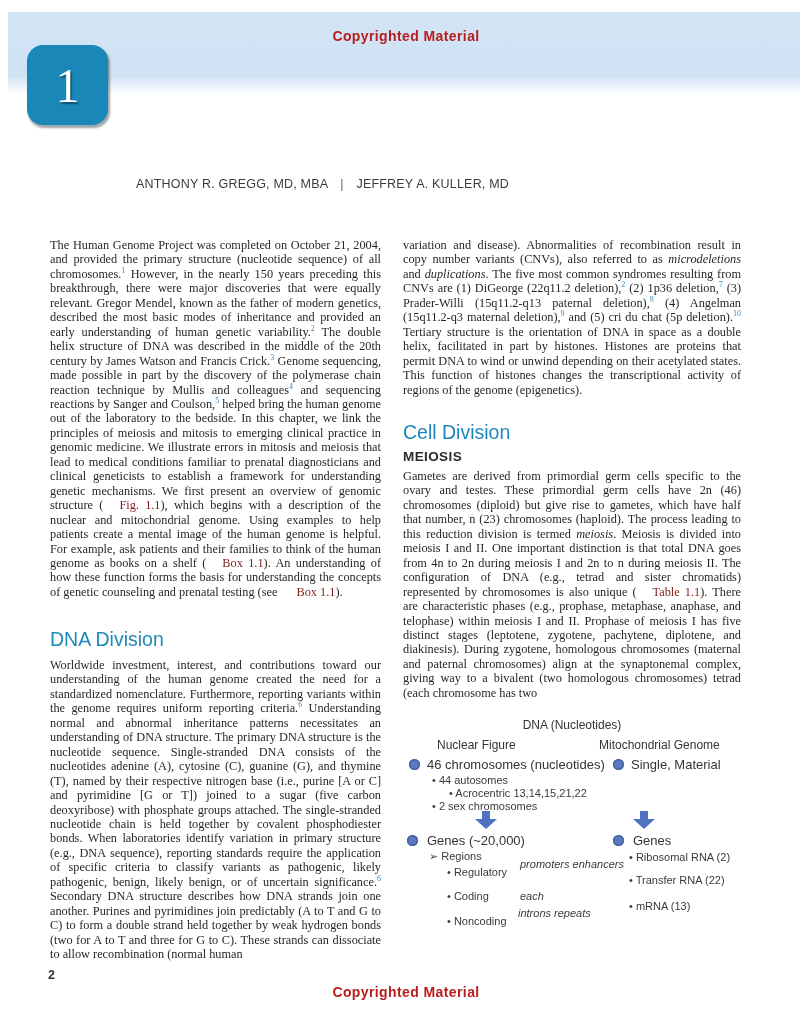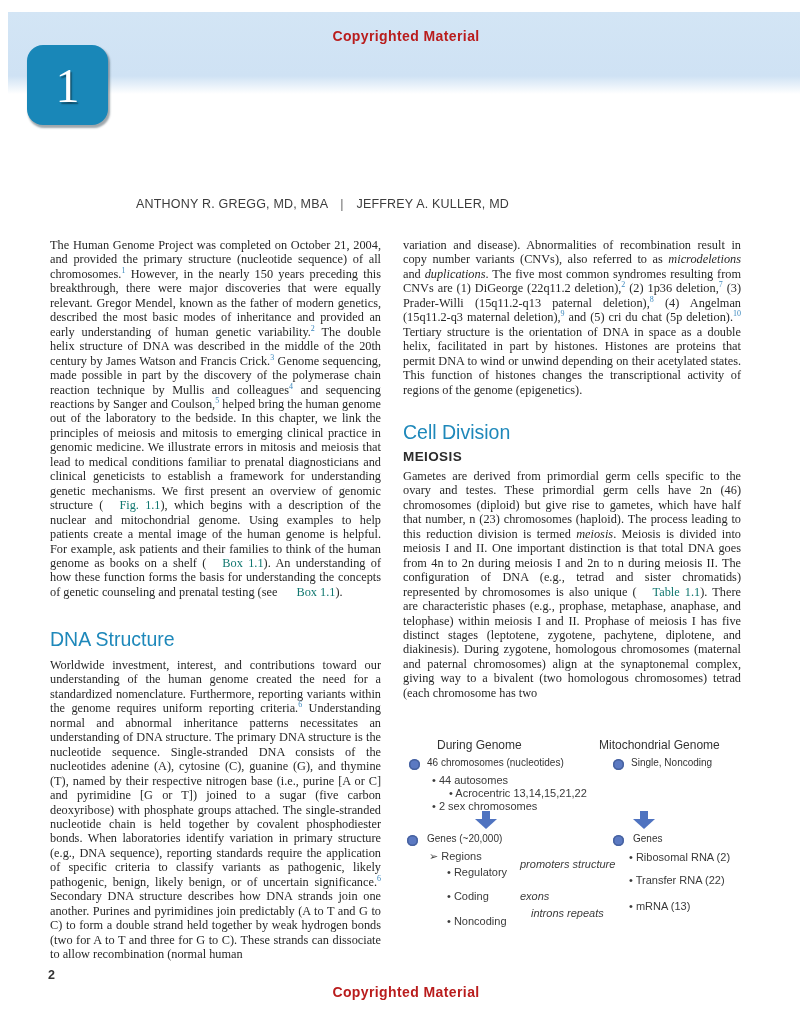--- a/index.html
+++ b/index.html
@@ -26,7 +26,7 @@
          font-size:30px;line-height:37px;color:#1e88ba;white-space:pre-line;}
 
   .authors{position:absolute;left:136px;top:177px;
-           font-family:"Liberation Sans",sans-serif;font-size:12.5px;color:#3c3c3c;letter-spacing:0.2px;margin-top:20px;}
+           font-family:"Liberation Sans",sans-serif;font-size:12.5px;color:#3c3c3c;letter-spacing:0.2px;}
   .authors .sep{margin:0 9px;color:#6b6b6b;}
 
   .para{position:absolute;font-size:12.3px;line-height:14.45px;text-align:justify;}

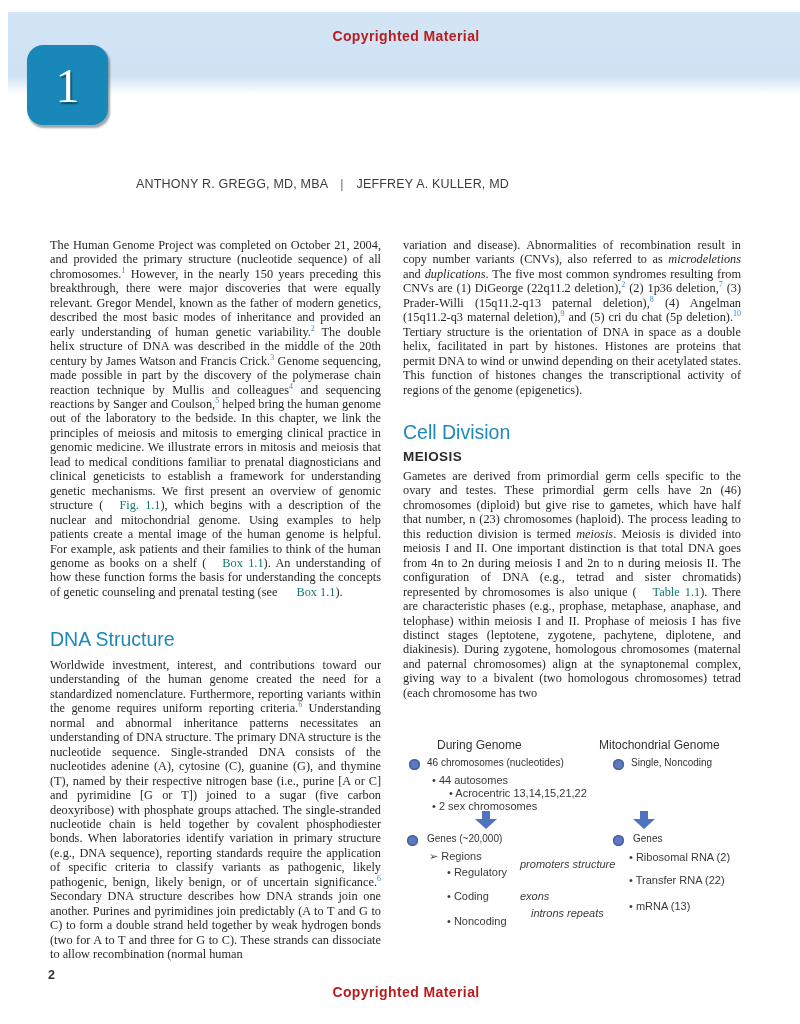--- a/index.html
+++ b/index.html
@@ -37,7 +37,7 @@
          font-weight:700;font-size:13.5px;color:#2b2b2b;letter-spacing:0.4px;}
 
   sup.seg-sup{color:#3a87bd;font-size:8px;line-height:0;}
-  .seg-link{color:#0f766e;margin-left:16px;}
+  .seg-link{color:#7f1d1d;margin-left:16px;}
   .seg-i{font-style:italic;}
 
   

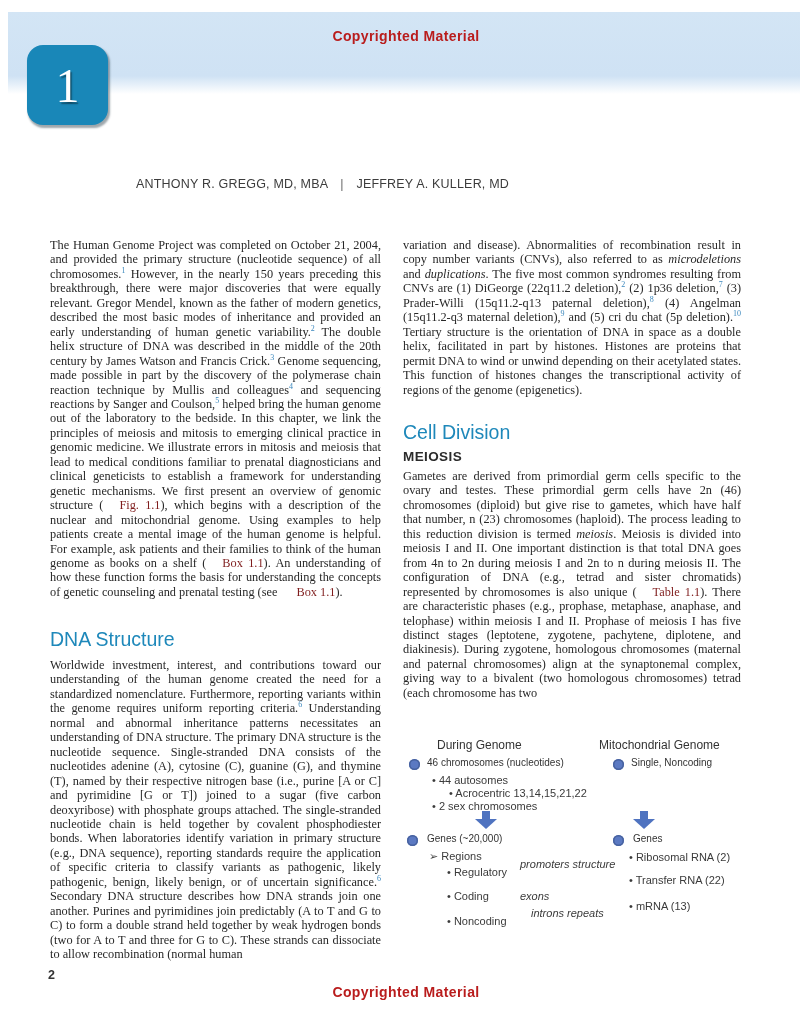--- a/index.html
+++ b/index.html
@@ -86,7 +86,7 @@
 
   <div class="para" style="left:50px;top:238px;width:331px">The Human Genome Project was completed on October 21, 2004, and provided the primary structure (nucleotide sequence) of all chromosomes.<sup class="seg-sup">1</sup> However, in the nearly 150 years preceding this breakthrough, there were major discoveries that were equally relevant. Gregor Mendel, known as the father of modern genetics, described the most basic modes of inheritance and provided an early understanding of human genetic variability.<sup class="seg-sup">2</sup> The double helix structure of DNA was described in the middle of the 20th century by James Watson and Francis Crick.<sup class="seg-sup">3</sup> Genome sequencing, made possible in part by the discovery of the polymerase chain reaction technique by Mullis and colleagues<sup class="seg-sup">4</sup> and sequencing reactions by Sanger and Coulson,<sup class="seg-sup">5</sup> helped bring the human genome out of the laboratory to the bedside. In this chapter, we link the principles of meiosis and mitosis to emerging clinical practice in genomic medicine. We illustrate errors in mitosis and meiosis that lead to medical conditions familiar to prenatal diagnosticians and clinical geneticists to establish a framework for understanding genetic mechanisms. We first present an overview of genomic structure (<span class="seg-link">Fig. 1.1</span>), which begins with a description of the nuclear and mitochondrial genome. Using examples to help patients create a mental image of the human genome is helpful. For example, ask patients and their families to think of the human genome as books on a shelf (<span class="seg-link">Box 1.1</span>). An understanding of how these function forms the basis for understanding the concepts of genetic counseling and prenatal testing (see <span class="seg-link">Box 1.1</span>).</div>
 
-  <h2 class="h-blue" style="left:50px;top:628px">DNA Structure</h2>
+  <h2 class="h-blue" style="left:50px;top:628px">DNA Division</h2>
 
   <div class="para" style="left:50px;top:658px;width:331px">Worldwide investment, interest, and contributions toward our understanding of the human genome created the need for a standardized nomenclature. Furthermore, reporting variants within the genome requires uniform reporting criteria.<sup class="seg-sup">6</sup> Understanding normal and abnormal inheritance patterns necessitates an understanding of DNA structure. The primary DNA structure is the nucleotide sequence. Single-stranded DNA consists of the nucleotides adenine (A), cytosine (C), guanine (G), and thymine (T), named by their respective nitrogen base (i.e., purine [A or C] and pyrimidine [G or T]) joined to a sugar (five carbon deoxyribose) with phosphate groups attached. The single-stranded nucleotide chain is held together by covalent phosphodiester bonds. When laboratories identify variation in primary structure (e.g., DNA sequence), reporting standards require the application of specific criteria to classify variants as pathogenic, likely pathogenic, benign, likely benign, or of uncertain significance.<sup class="seg-sup">6</sup> Secondary DNA structure describes how DNA strands join one another. Purines and pyrimidines join predictably (A to T and G to C) to form a double strand held together by weak hydrogen bonds (two for A to T and three for G to C). These strands can dissociate to allow recombination (normal human</div>
 

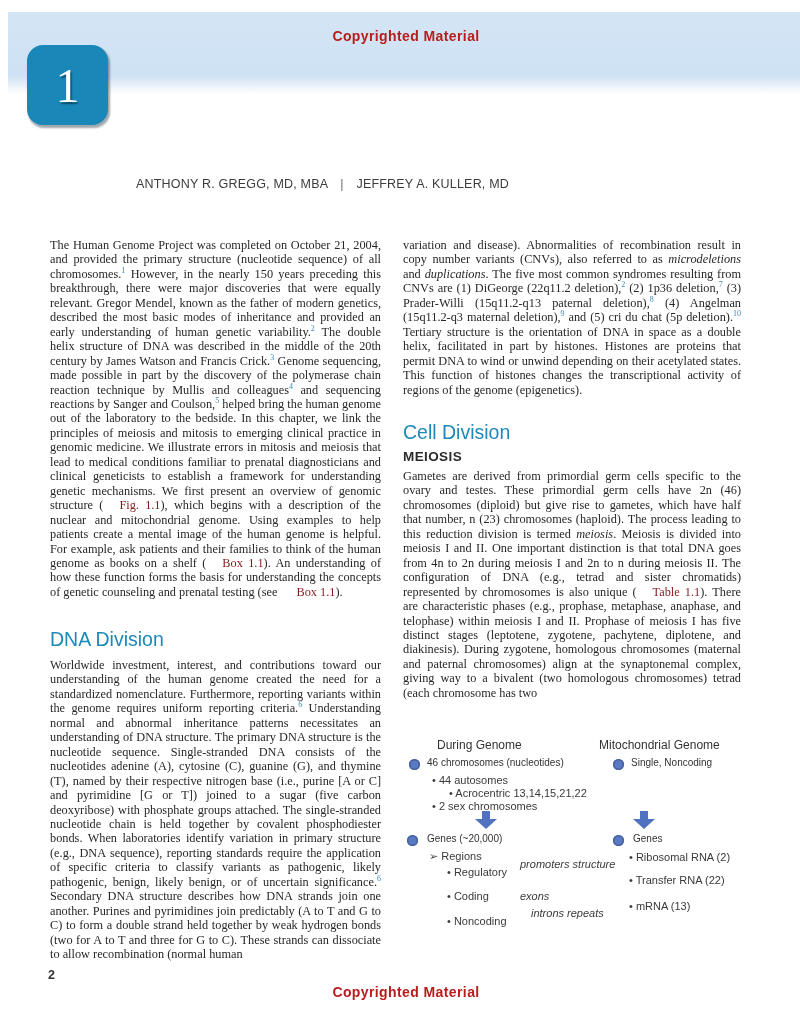--- a/index.html
+++ b/index.html
@@ -99,6 +99,7 @@
   <div class="para" style="left:403px;top:469px;width:338px">Gametes are derived from primordial germ cells specific to the ovary and testes. These primordial germ cells have 2n (46) chromosomes (diploid) but give rise to gametes, which have half that number, n (23) chromosomes (haploid). The process leading to this reduction division is termed <span class="seg-i">meiosis</span>. Meiosis is divided into meiosis I and II. One important distinction is that total DNA goes from 4n to 2n during meiosis I and 2n to n during meiosis II. The configuration of DNA (e.g., tetrad and sister chromatids) represented by chromosomes is also unique (<span class="seg-link">Table 1.1</span>). There are characteristic phases (e.g., prophase, metaphase, anaphase, and telophase) within meiosis I and II. Prophase of meiosis I has five distinct stages (leptotene, zygotene, pachytene, diplotene, and diakinesis). During zygotene, homologous chromosomes (maternal and paternal chromosomes) align at the synaptonemal complex, giving way to a bivalent (two homologous chromosomes) tetrad (each chromosome has two</div>
 
   <div class="fig">
+    <div class="abs fig-title">DNA (Nucleotides)</div>
 
     <div class="abs fig-header" style="left:34px">During Genome</div>
     <div class="abs fig-header" style="left:196px">Mitochondrial Genome</div>

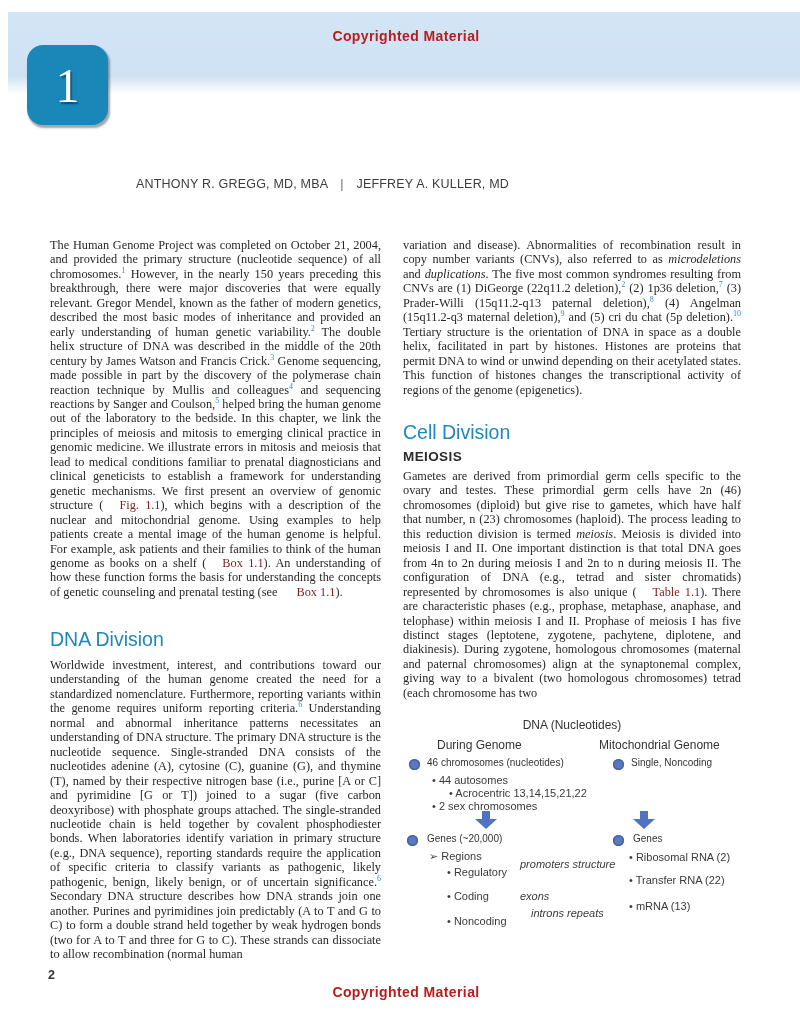--- a/index.html
+++ b/index.html
@@ -101,7 +101,7 @@
   <div class="fig">
     <div class="abs fig-title">DNA (Nucleotides)</div>
 
-    <div class="abs fig-header" style="left:34px">During Genome</div>
+    <div class="abs fig-header" style="left:34px">Nuclear Figure</div>
     <div class="abs fig-header" style="left:196px">Mitochondrial Genome</div>
 
     <span class="dot" style="left:6px;top:48px"></span>

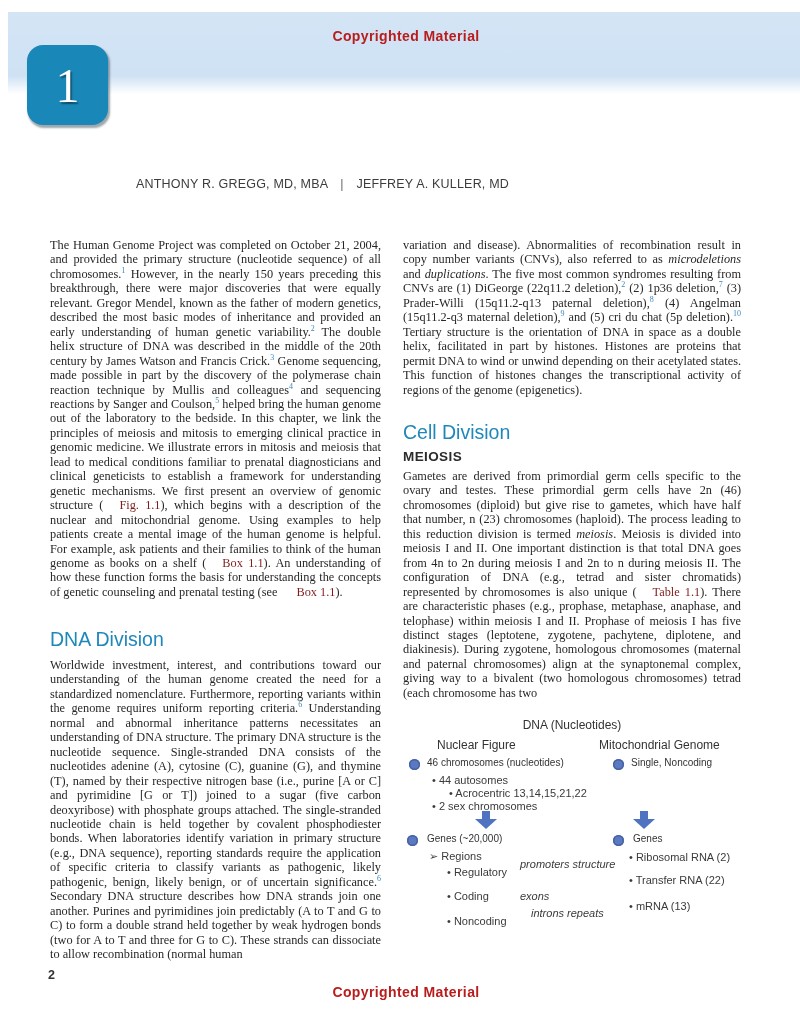--- a/index.html
+++ b/index.html
@@ -46,7 +46,7 @@
   .fig .abs{position:absolute;white-space:nowrap;}
   .fig-title{top:7px;left:0;width:100%;text-align:center;font-size:12px;color:#333;}
   .fig-header{top:27px;font-size:12px;color:#333;}
-  .fig-main{font-size:10px;}
+  .fig-main{font-size:13px;}
   .fig-sub{font-size:11px;color:#3a3a3a;text-align:right;}
   .fig-sub::before{content:"•  ";color:#3a3a3a;}
   .fig-it{font-size:11px;font-style:italic;color:#3a3a3a;line-height:12.5px;white-space:pre-line;}

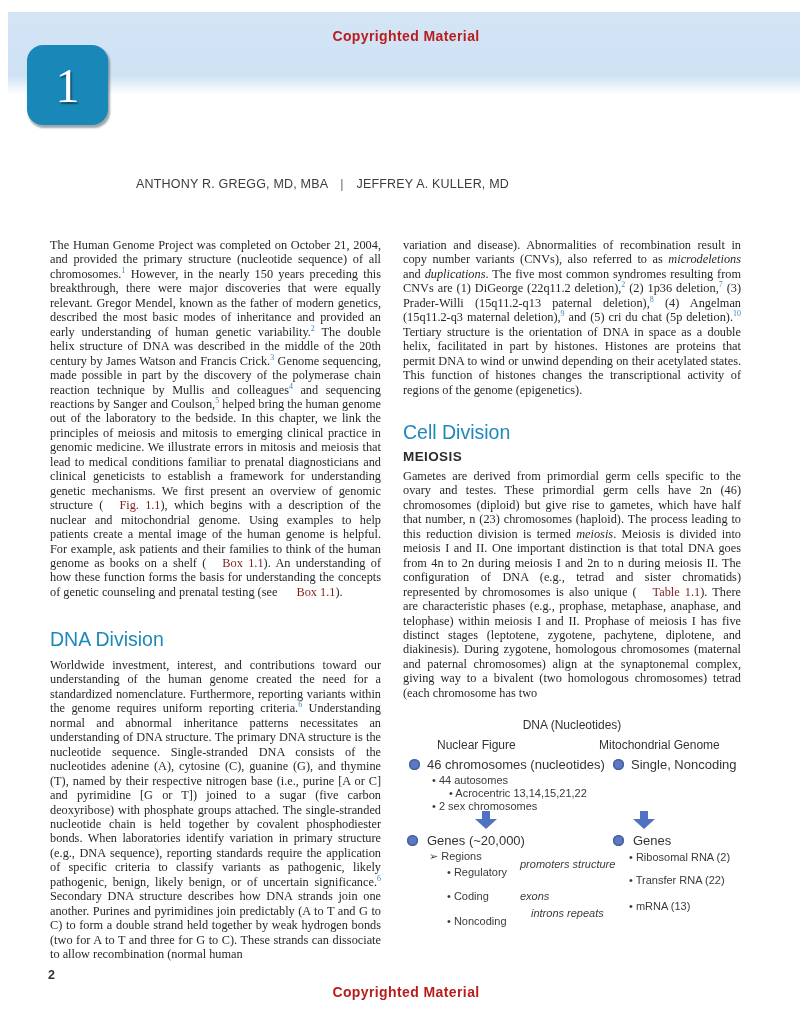--- a/index.html
+++ b/index.html
@@ -128,7 +128,7 @@
 repeats</div>
 
     <span class="dot" style="left:210px;top:48px"></span>
-    <div class="abs fig-main" style="left:228px;top:46px">Single, Noncoding</div>
+    <div class="abs fig-main" style="left:228px;top:46px">Single, Material</div>
 
     <div class="arr" style="left:230px;top:100px">
       <div class="shaft"></div>

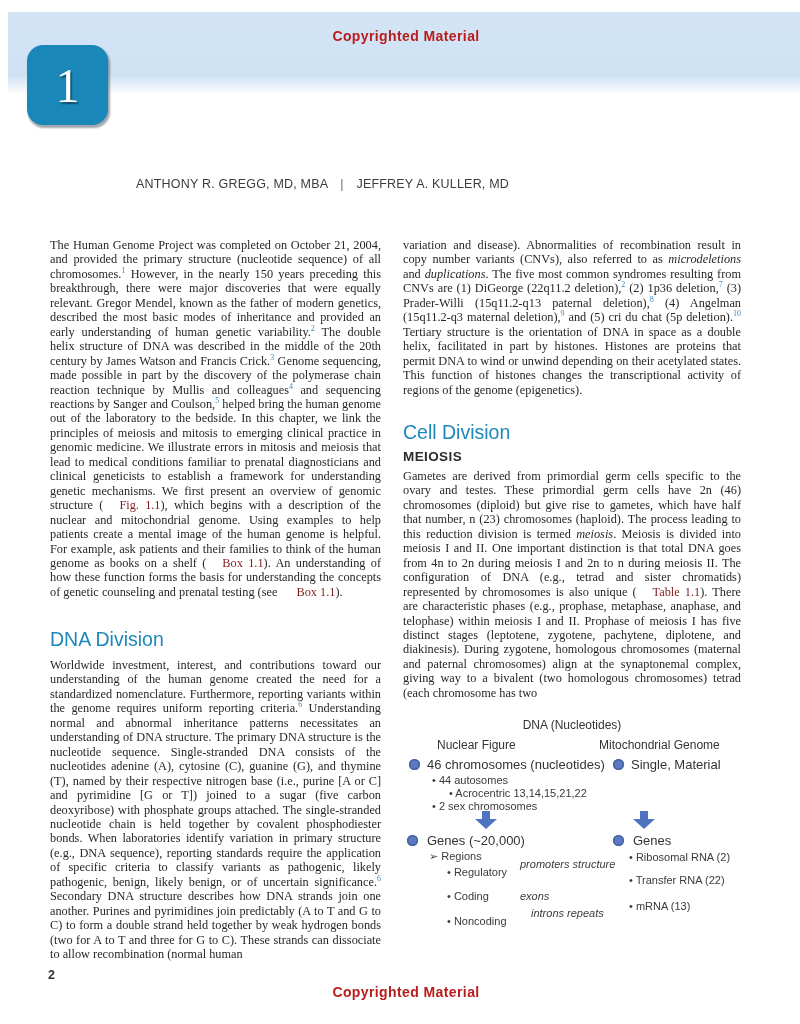--- a/index.html
+++ b/index.html
@@ -120,7 +120,7 @@
     <div class="abs fig-sub regions" style="left:26px;top:139px">Regions</div>
     <div class="abs fig-sub" style="left:44px;top:155px">Regulatory</div>
     <div class="abs fig-it" style="left:117px;top:147px">promoters
-structure</div>
+enhancers</div>
     <div class="abs fig-sub" style="left:44px;top:179px">Coding</div>
     <div class="abs fig-it" style="left:117px;top:179px">exons</div>
     <div class="abs fig-sub" style="left:44px;top:204px">Noncoding</div>

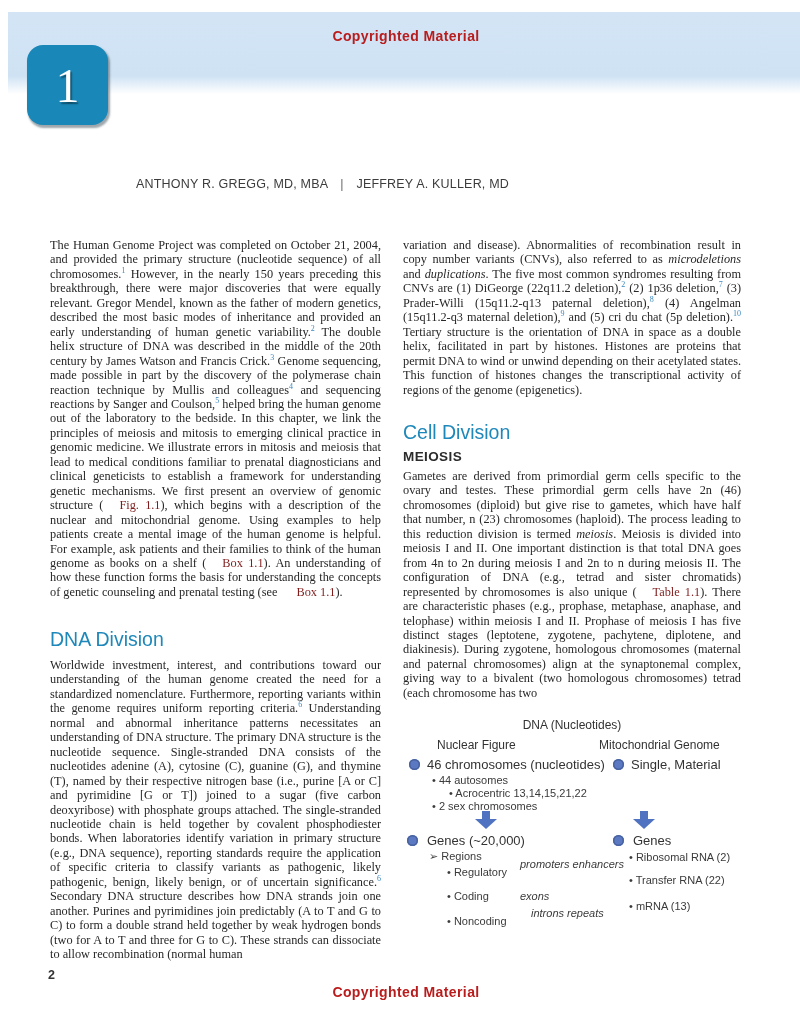--- a/index.html
+++ b/index.html
@@ -122,7 +122,7 @@
     <div class="abs fig-it" style="left:117px;top:147px">promoters
 enhancers</div>
     <div class="abs fig-sub" style="left:44px;top:179px">Coding</div>
-    <div class="abs fig-it" style="left:117px;top:179px">exons</div>
+    <div class="abs fig-it" style="left:117px;top:179px">each</div>
     <div class="abs fig-sub" style="left:44px;top:204px">Noncoding</div>
     <div class="abs fig-it" style="left:128px;top:196px">introns
 repeats</div>

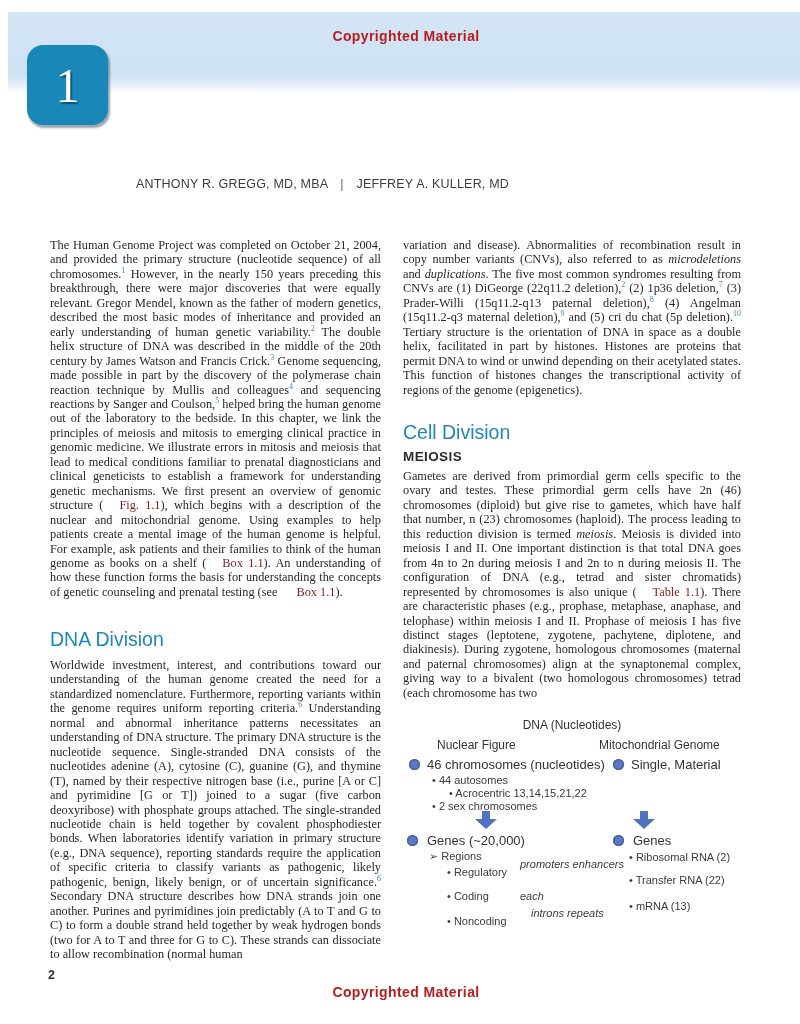--- a/index.html
+++ b/index.html
@@ -124,7 +124,7 @@
     <div class="abs fig-sub" style="left:44px;top:179px">Coding</div>
     <div class="abs fig-it" style="left:117px;top:179px">each</div>
     <div class="abs fig-sub" style="left:44px;top:204px">Noncoding</div>
-    <div class="abs fig-it" style="left:128px;top:196px">introns
+    <div class="abs fig-it" style="left:115px;top:196px">introns
 repeats</div>
 
     <span class="dot" style="left:210px;top:48px"></span>

